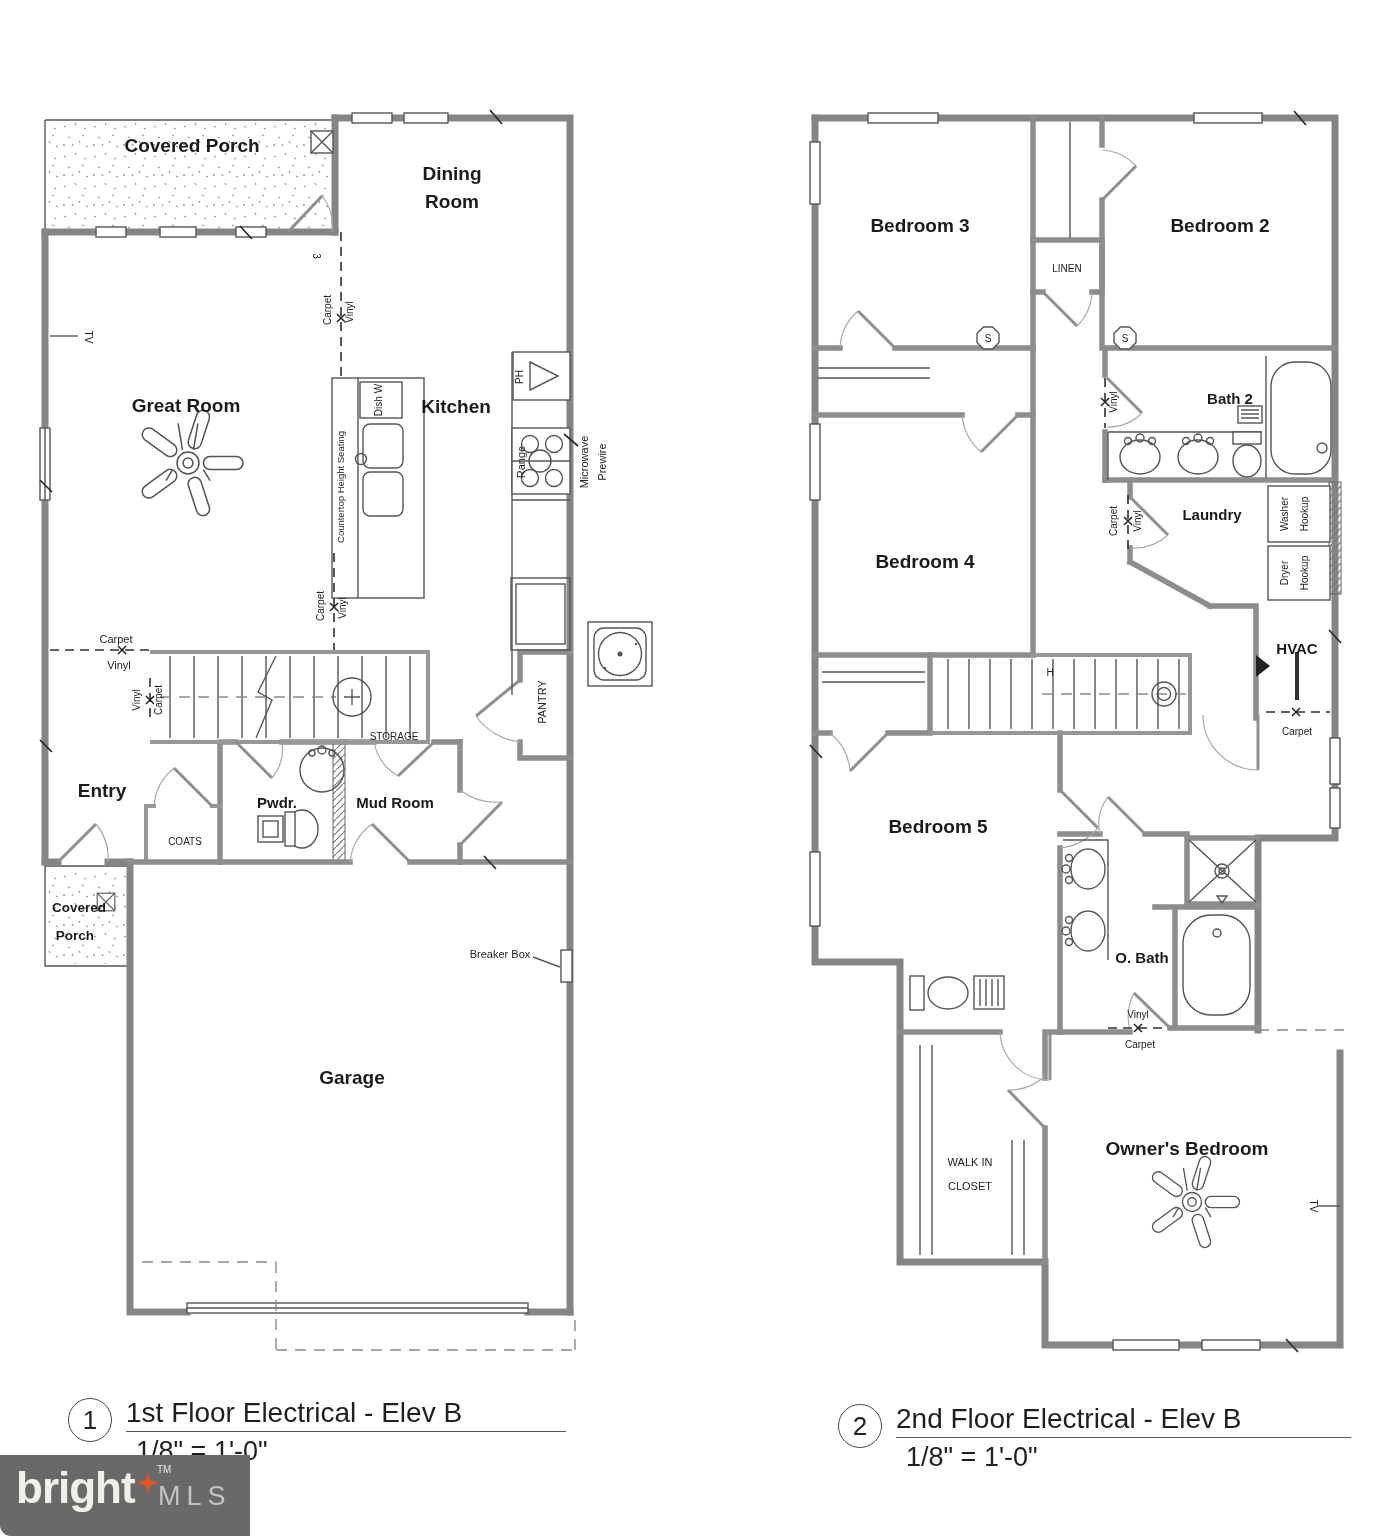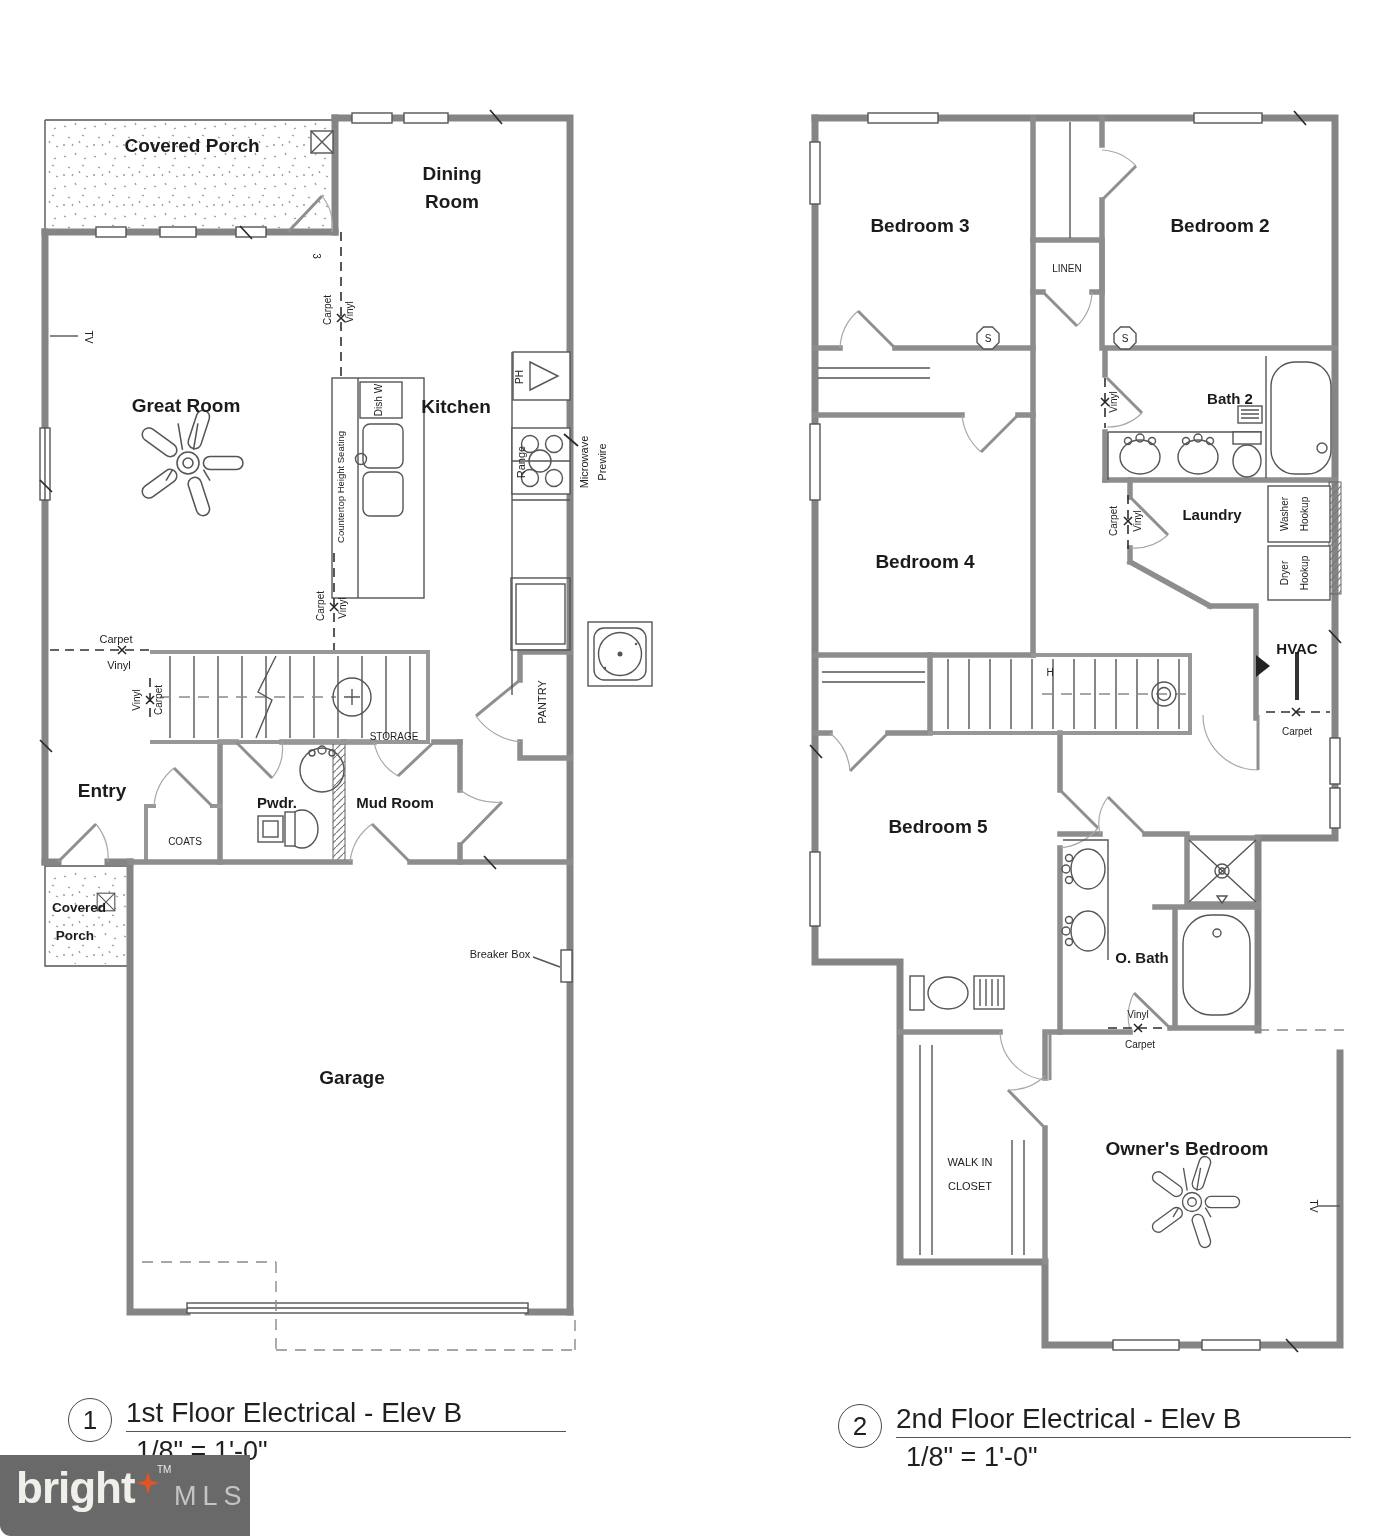--- a/index.html
+++ b/index.html
@@ -38,7 +38,7 @@
   .logo-inner{position:relative;width:100%;height:100%;}
   .logo-brand{position:absolute;left:16px;top:8px;font-family:Liberation Sans, sans-serif;
               font-weight:bold;font-size:44px;color:#f1efe9;letter-spacing:-1px;}
-  .logo-mls{position:absolute;left:174px;top:26px;font-size:27px;color:#c4c4c4;letter-spacing:6px;}
+  .logo-mls{position:absolute;left:158px;top:26px;font-size:27px;color:#c4c4c4;letter-spacing:6px;}
   .logo-tm{position:absolute;left:157px;top:9px;font-size:10px;color:#e8e8e8;text-align:right;}
   .logo-star{position:absolute;left:135px;top:15px;}
 </style>

